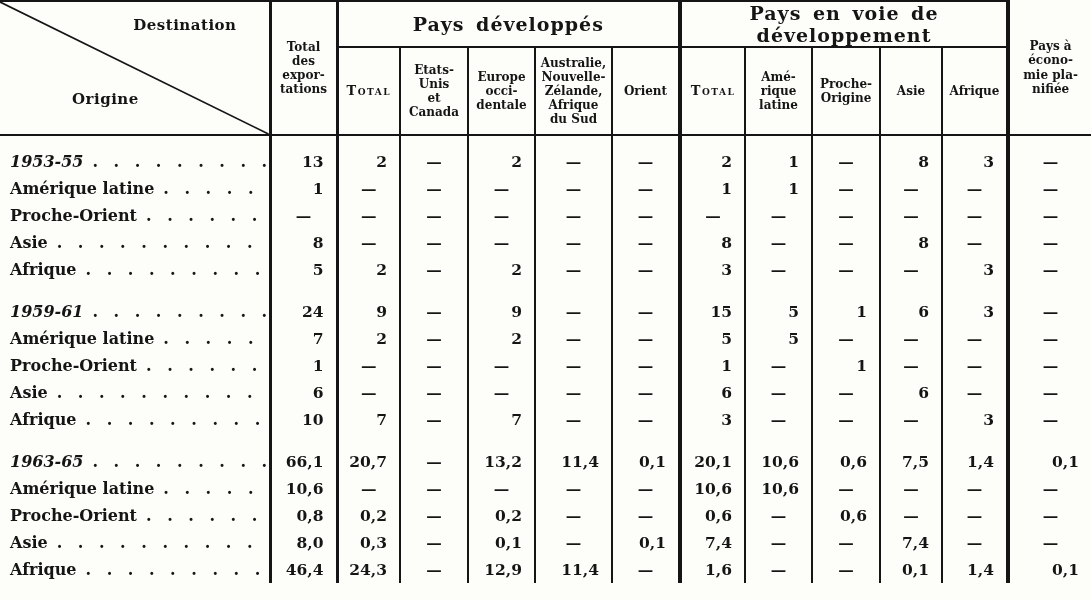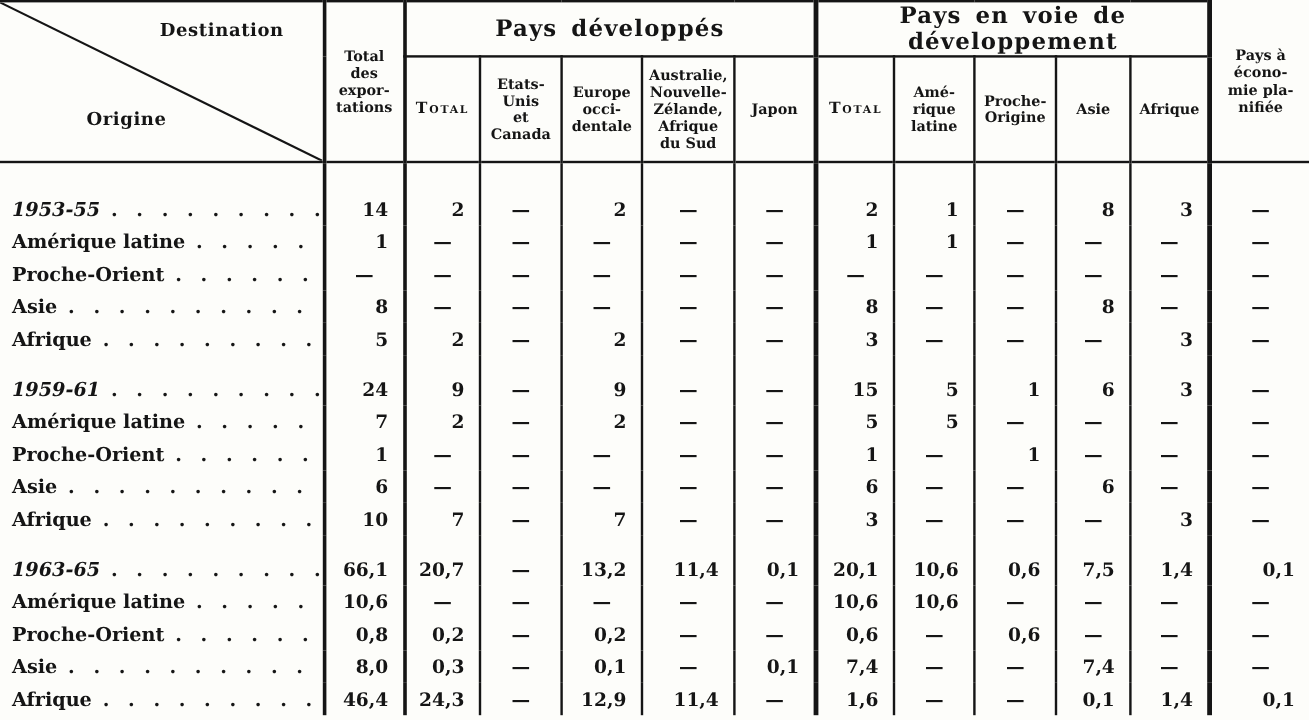--- a/index.html
+++ b/index.html
@@ -126,7 +126,7 @@
 Zélande,
 Afrique
 du Sud</th>
-      <th class="colhead br4">Japon</th>
+      <th class="colhead br4">Orient</th>
       <th class="colhead caps br2">Total</th>
       <th class="colhead br2">Amé-
 rique

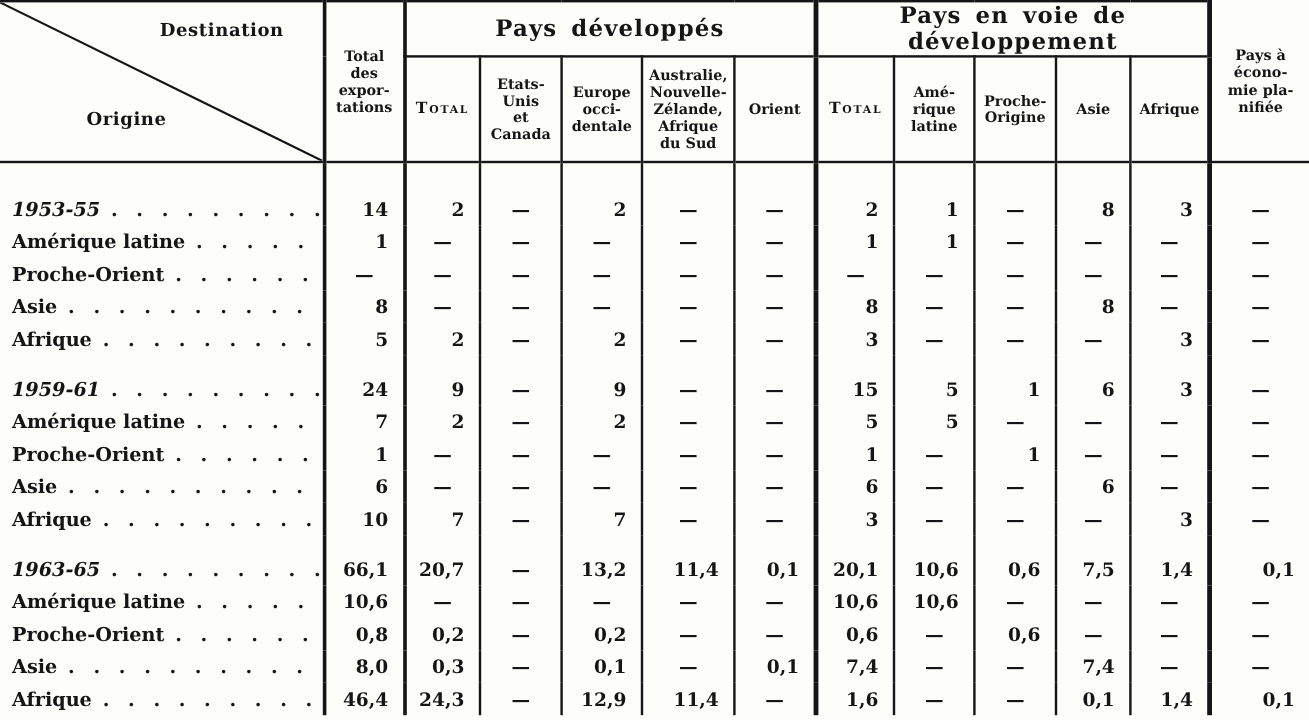--- a/index.html
+++ b/index.html
@@ -68,7 +68,7 @@
   td.rowlabel .dots { letter-spacing: 5px; margin-left: 9px; }
   tr.period td.rowlabel .lbl { font-style: italic; }
   tr.period td { padding-top: 15px; }
-  tbody tr:first-child td { padding-top: 25px; margin-top: 10px; }
+  tbody tr:first-child td { padding-top: 12px; margin-top: 10px; }
   td.num  { text-align: right; padding-right: 12px; }
   td.dash { text-align: center; }
   tr.filler td { height: auto; }

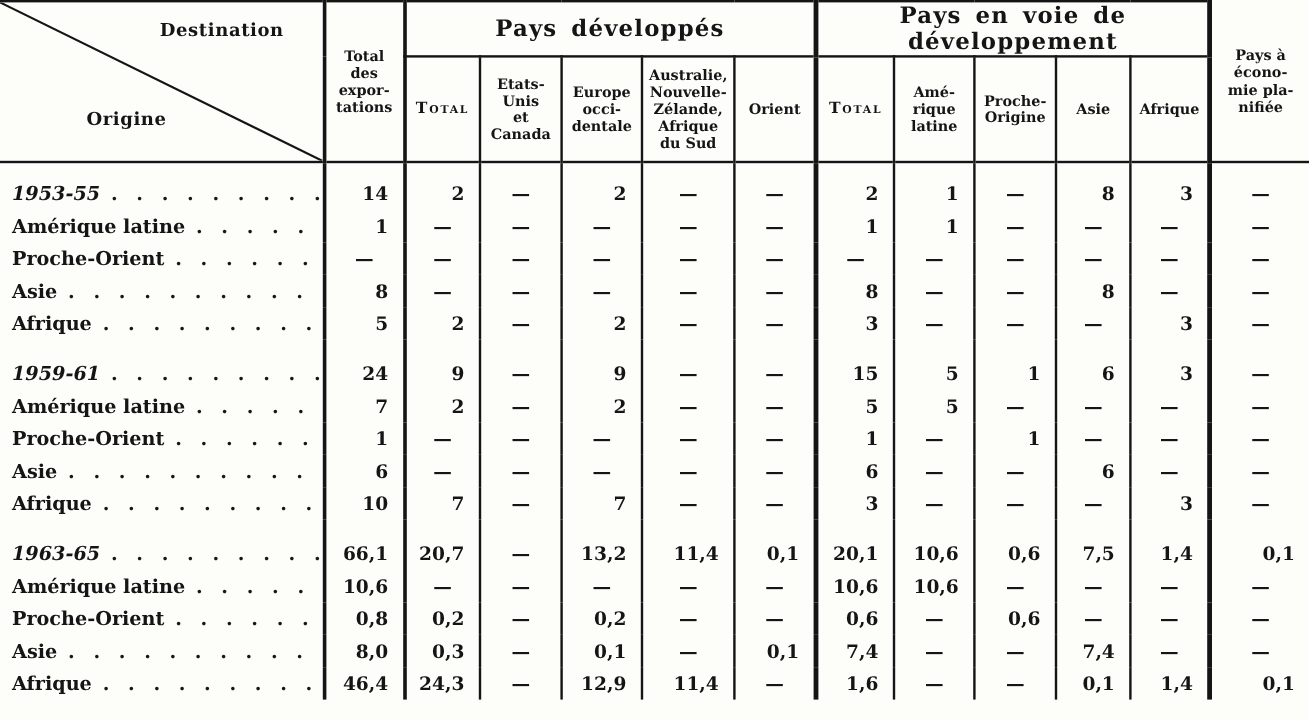--- a/index.html
+++ b/index.html
@@ -140,7 +140,7 @@
   <tbody>
       <tr class="period">
     <td class="rowlabel br3"><span class="lbl">1953-55</span><span class="dots">.  .  .  .  .  .  .  .  .</span></td>
-  <td class="num br3">14</td>
+  <td class="num br3">13</td>
         <td class="num br2">2</td>
         <td class="dash br2">—</td>
         <td class="num br2">2</td>

